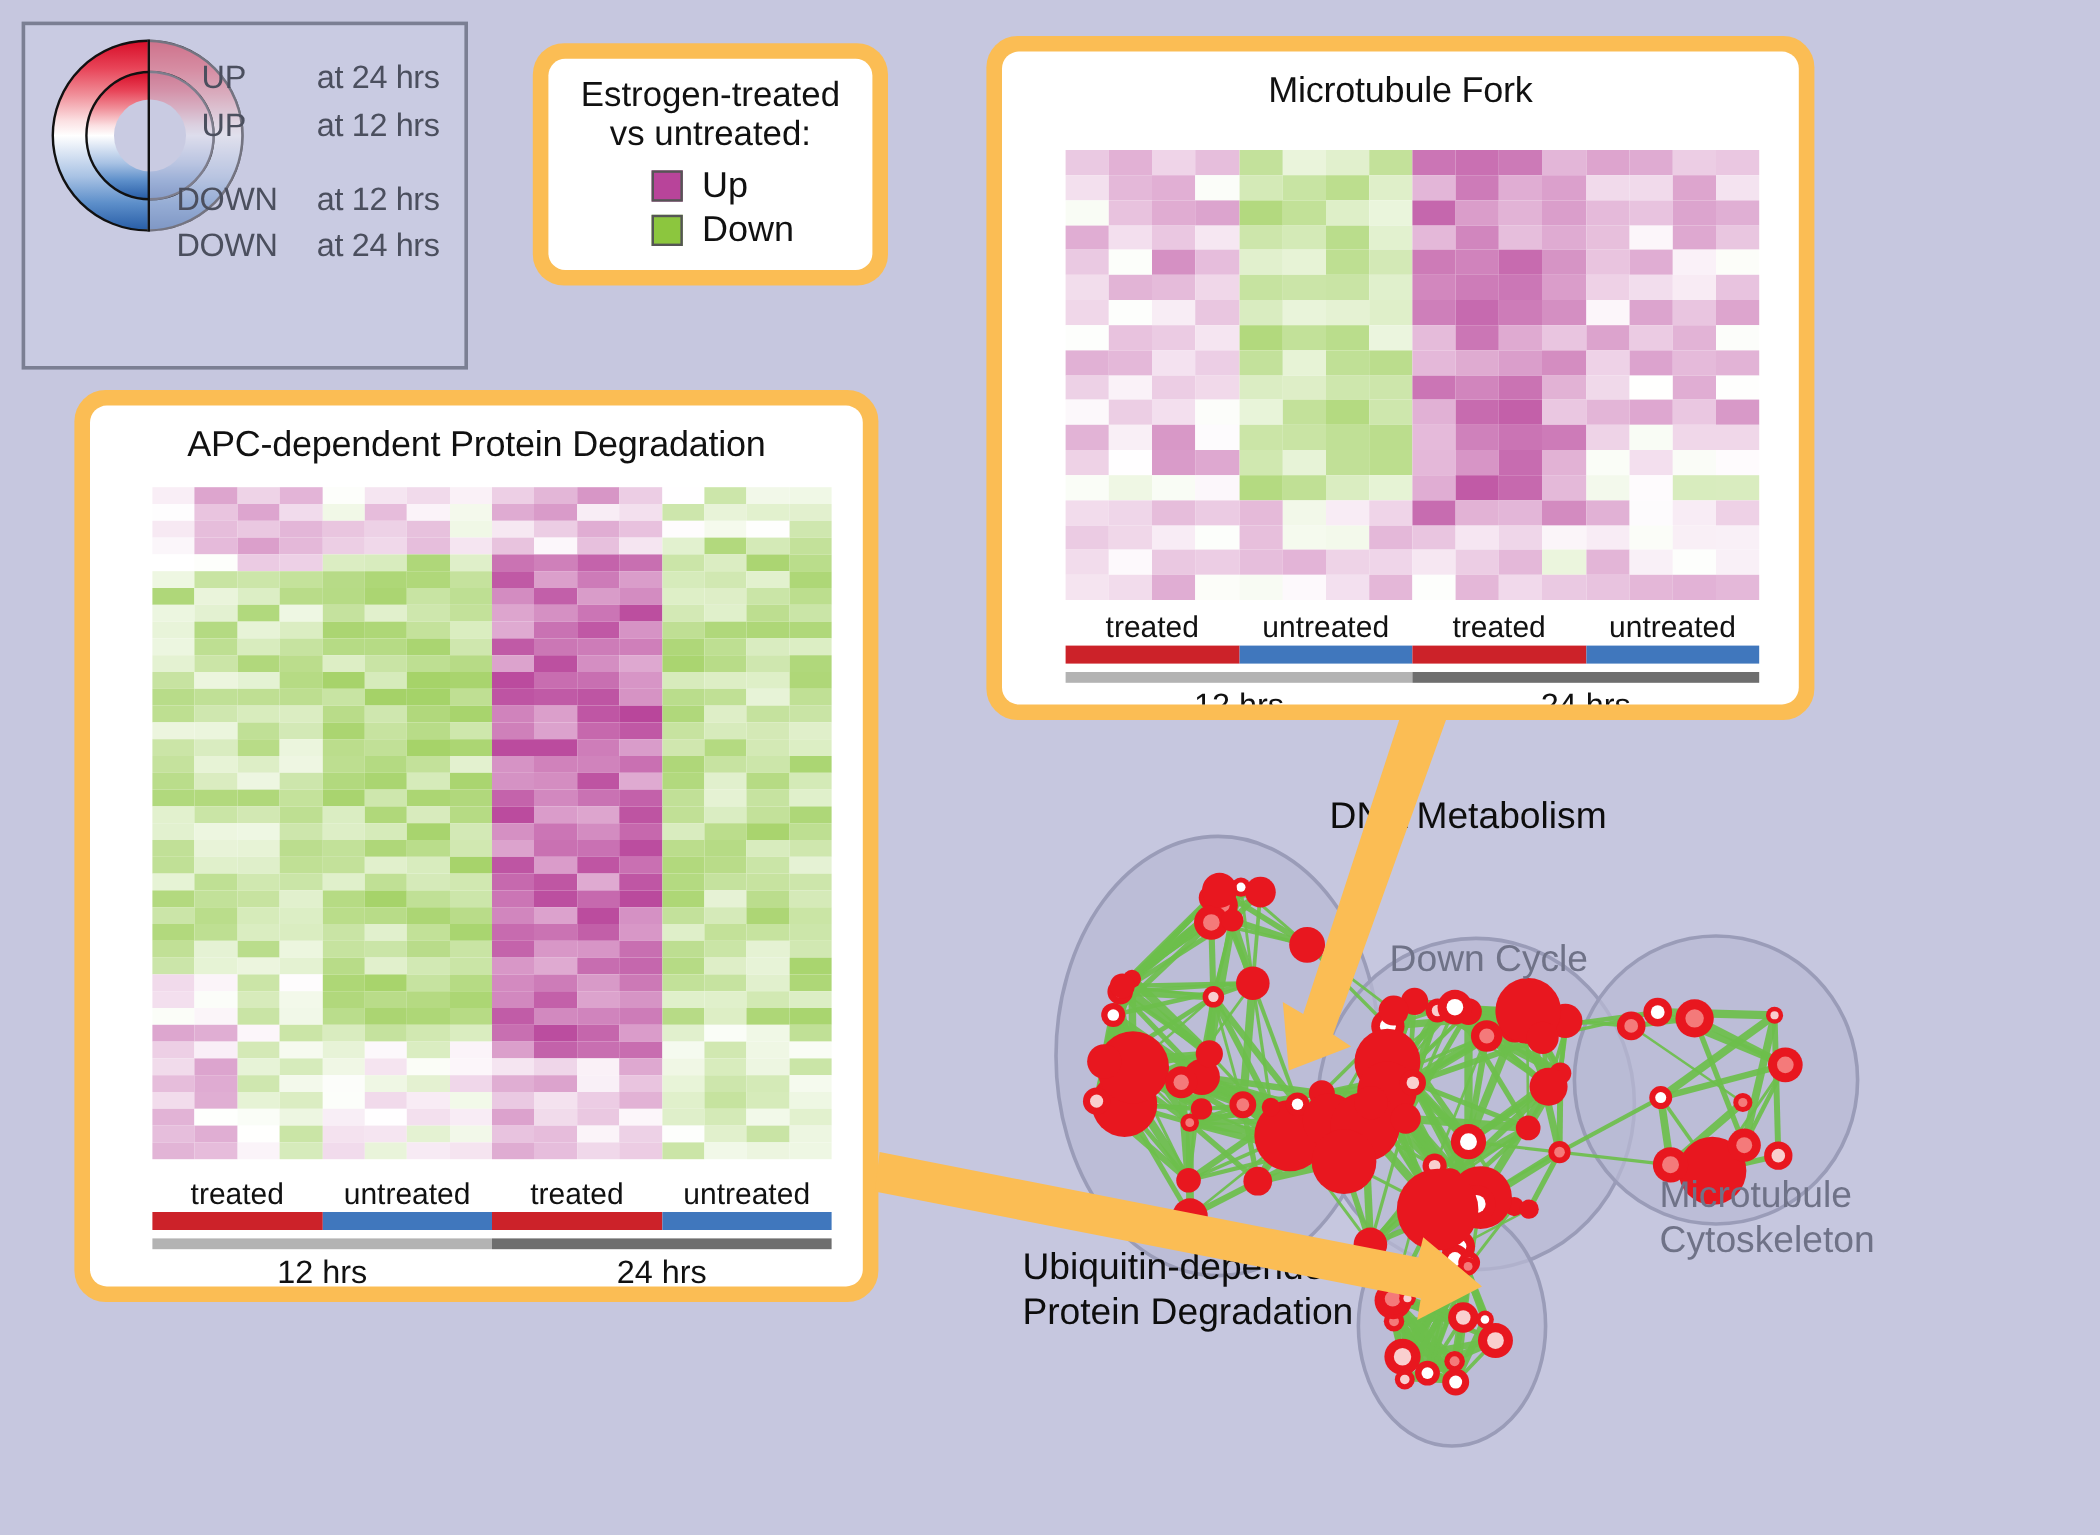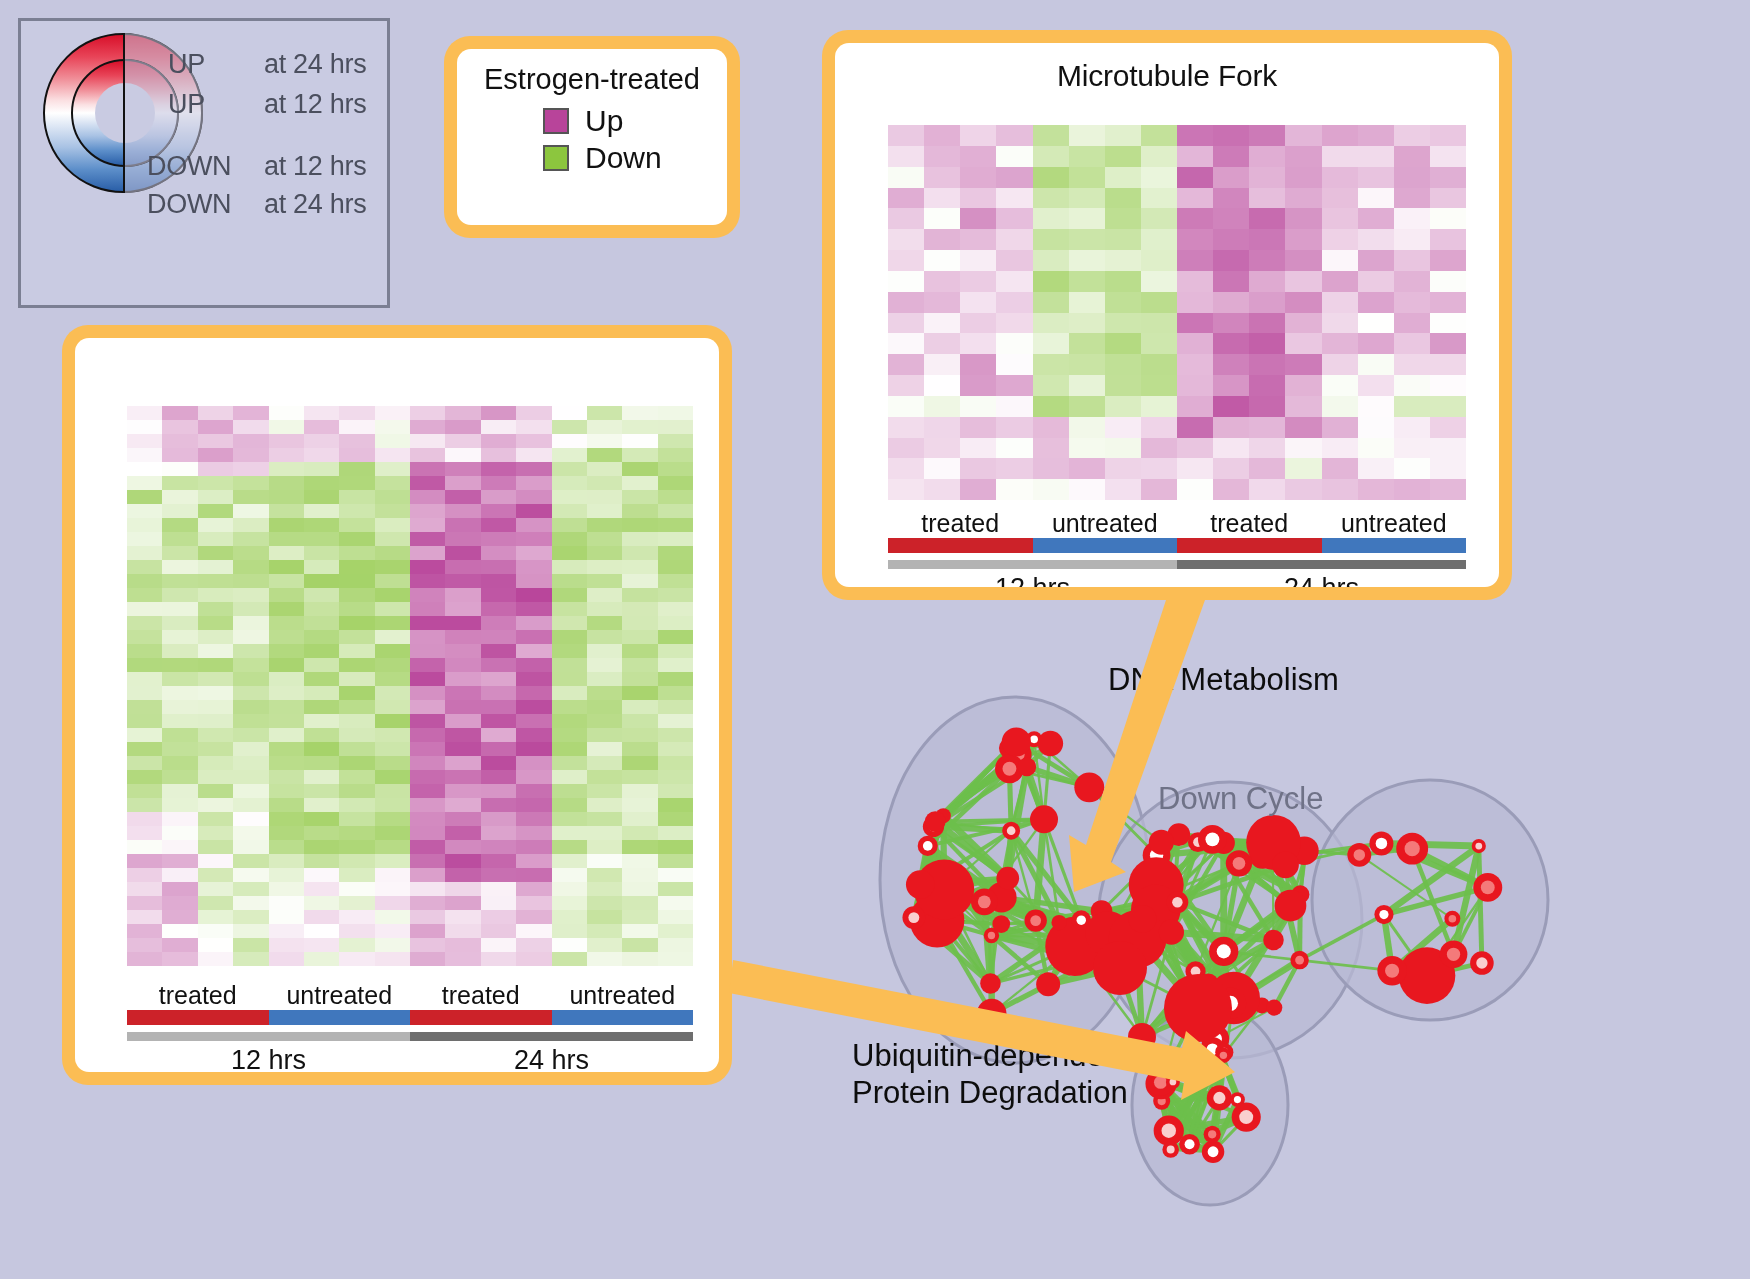--- a/index.html
+++ b/index.html
@@ -200,6 +200,7 @@
     <div class="panel-inner">
       <div class="key-head">
         <div>Estrogen-treated</div>
+        <div>vs untreated:</div>
       </div>
       <div class="key-rows">
         <div class="key-row">

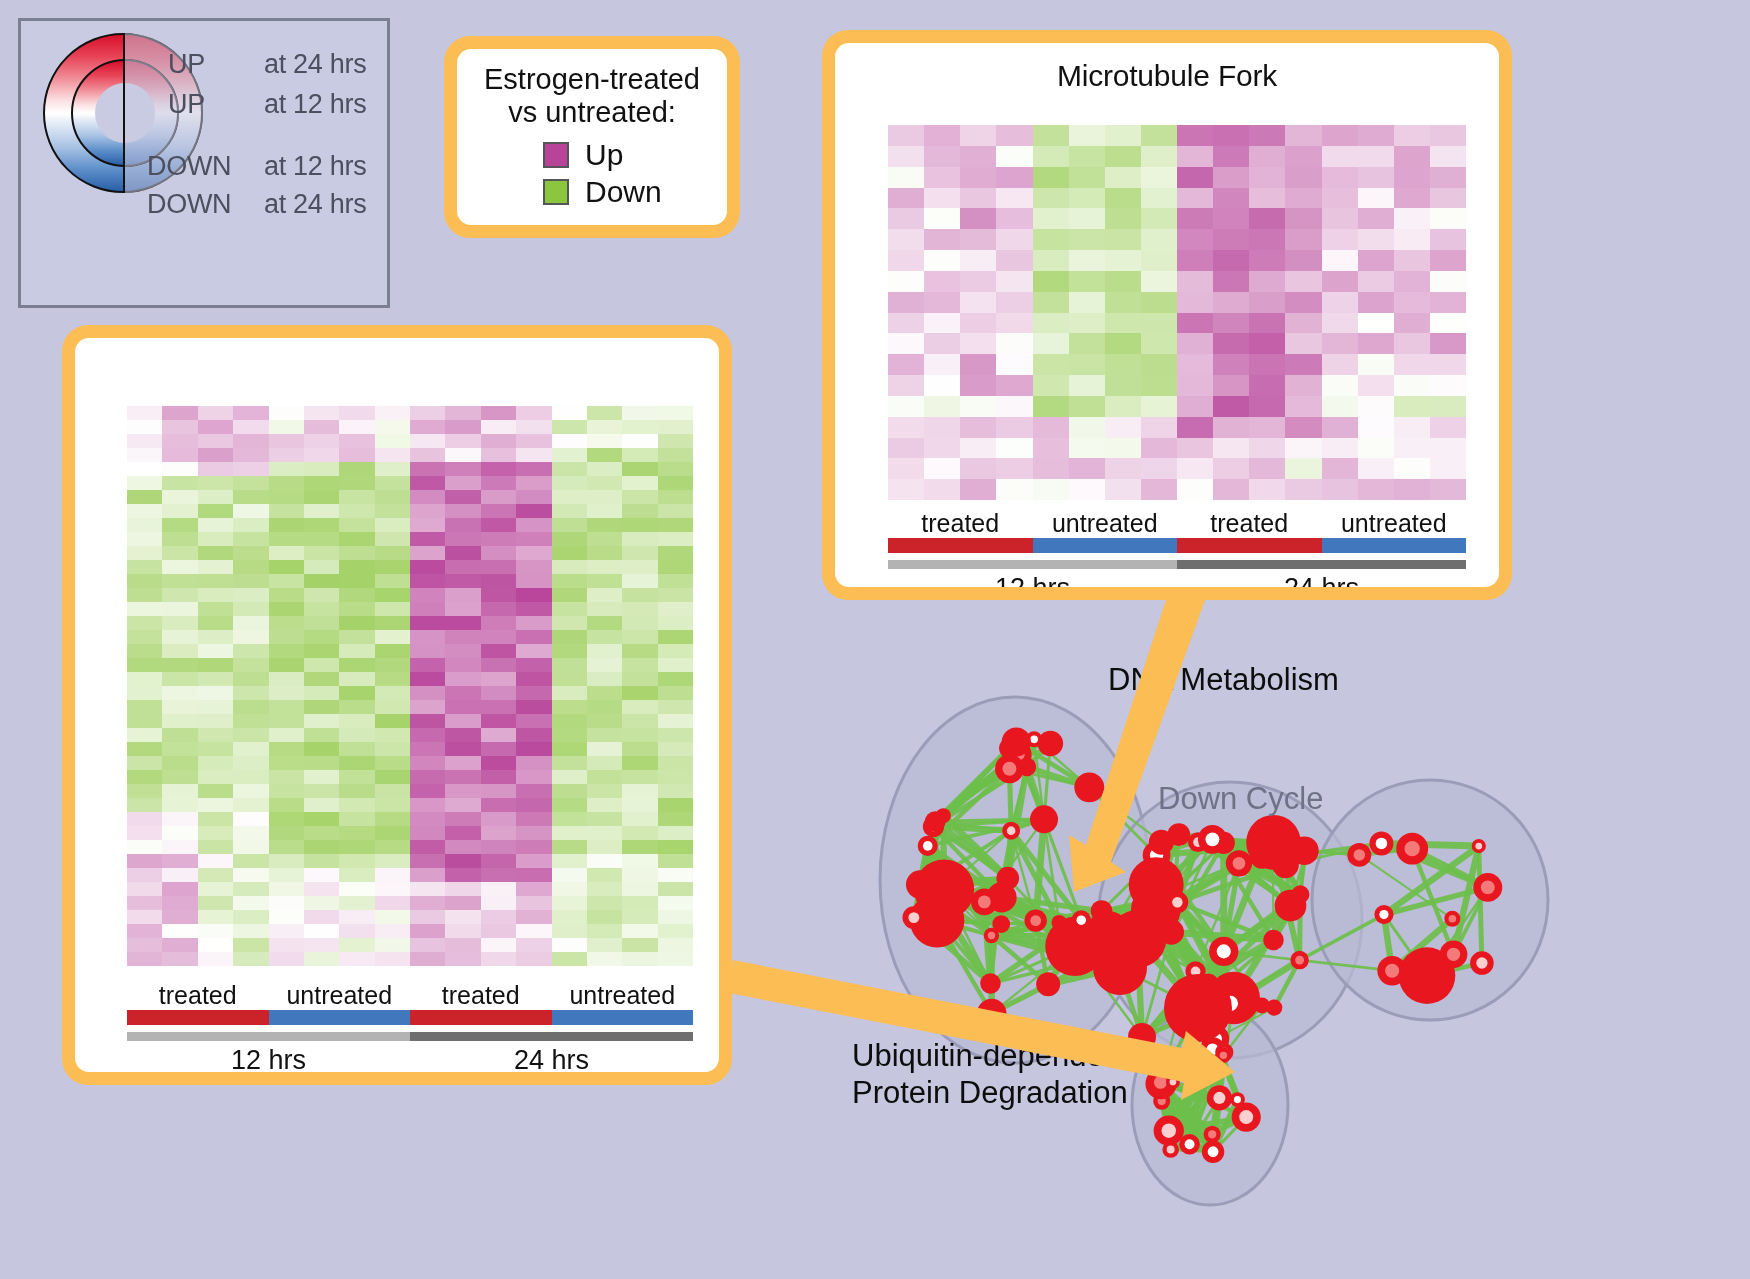--- a/index.html
+++ b/index.html
@@ -535,6 +535,7 @@
 
   <div class="panel" id="apc-panel">
     <div class="panel-inner">
+      <div class="panel-title">APC-dependent Protein Degradation</div>
       <div class="hm" id="apc-heat" style="grid-template-columns: repeat(16, 1fr); grid-template-rows: repeat(40, 1fr);">
           <div class="hm-cell" style="background: rgb(249, 238, 246);"></div>
           <div class="hm-cell" style="background: rgb(221, 165, 206);"></div>

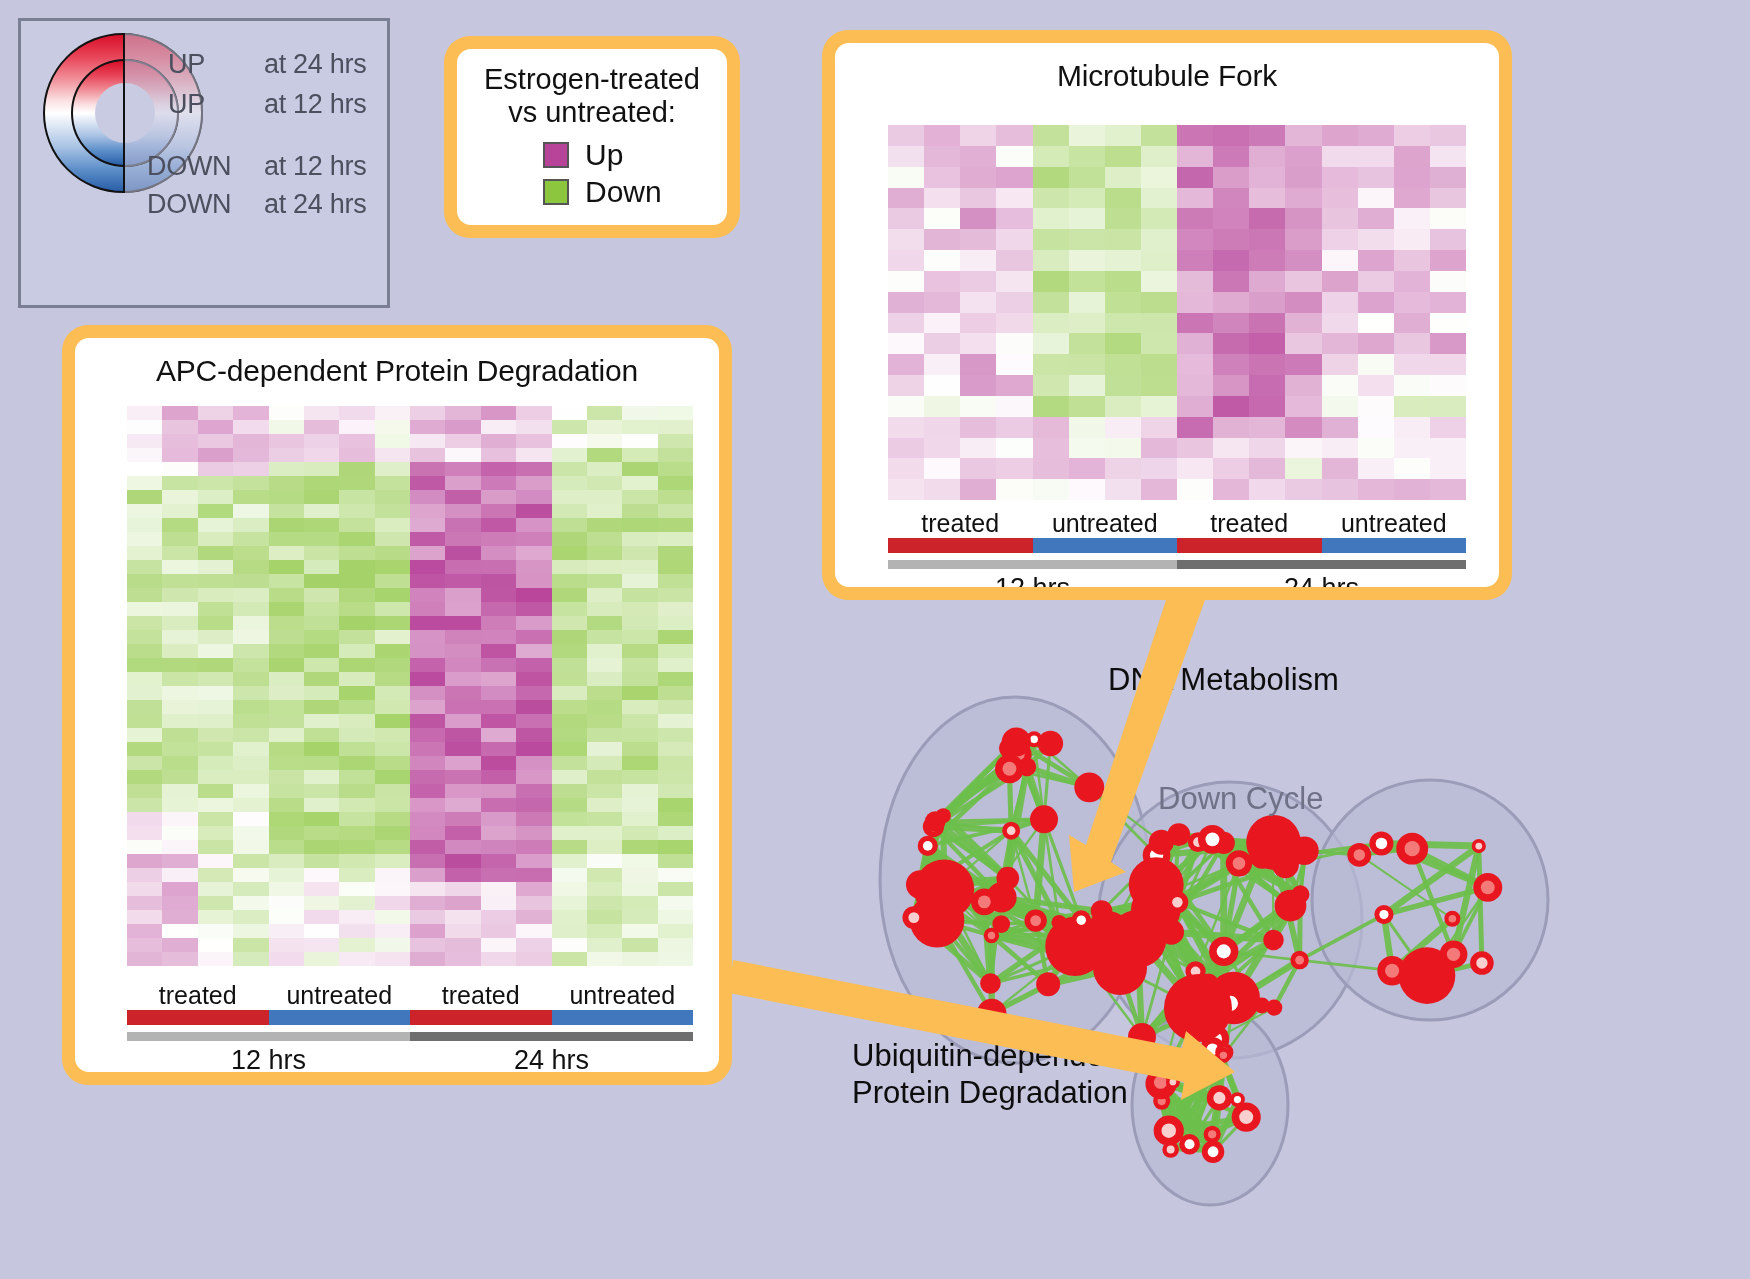--- a/index.html
+++ b/index.html
@@ -1806,6 +1806,8 @@
 
     <div class="net-label dark" style="left:318px; top:62px;">DNA Metabolism</div>
     <div class="net-label grey" style="left:368px; top:181px;">Down Cycle</div>
+    <div class="net-label grey" style="left:593px; top:378px;">Microtubule
+Cytoskeleton</div>
     <div class="net-label dark" style="left:62px; top:438px;">Ubiquitin-dependent
 Protein Degradation</div>
   </div>

